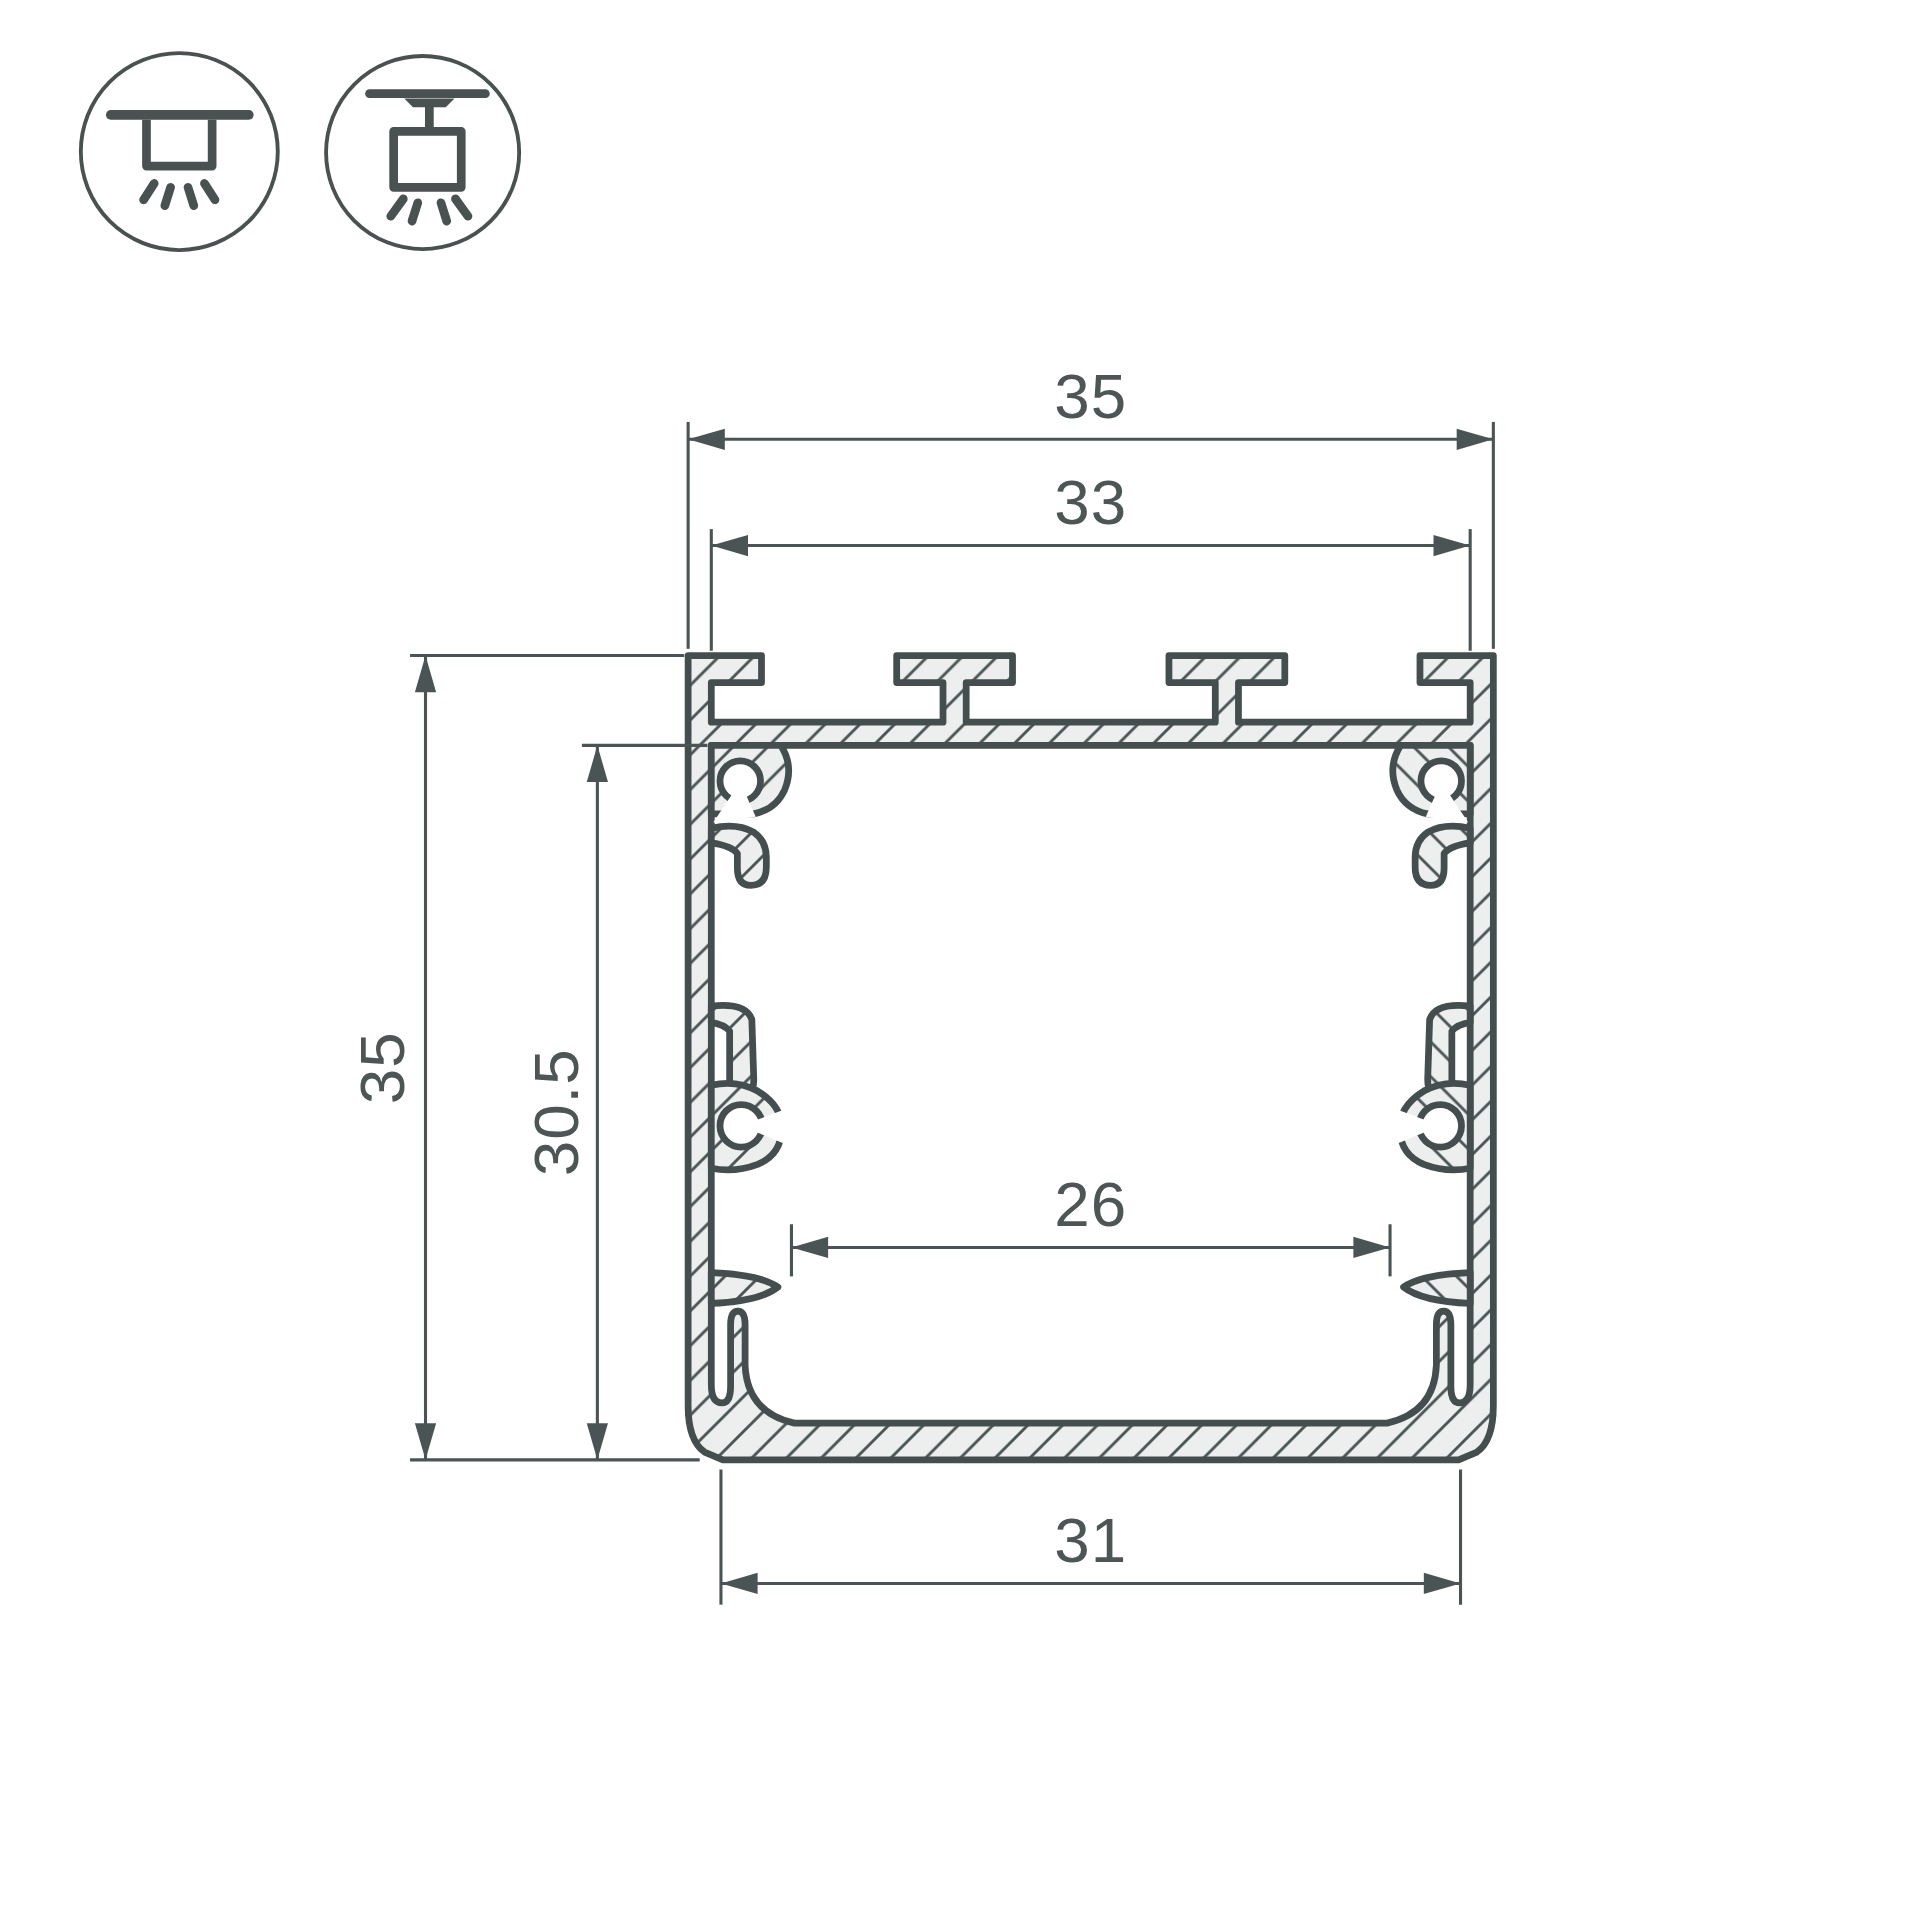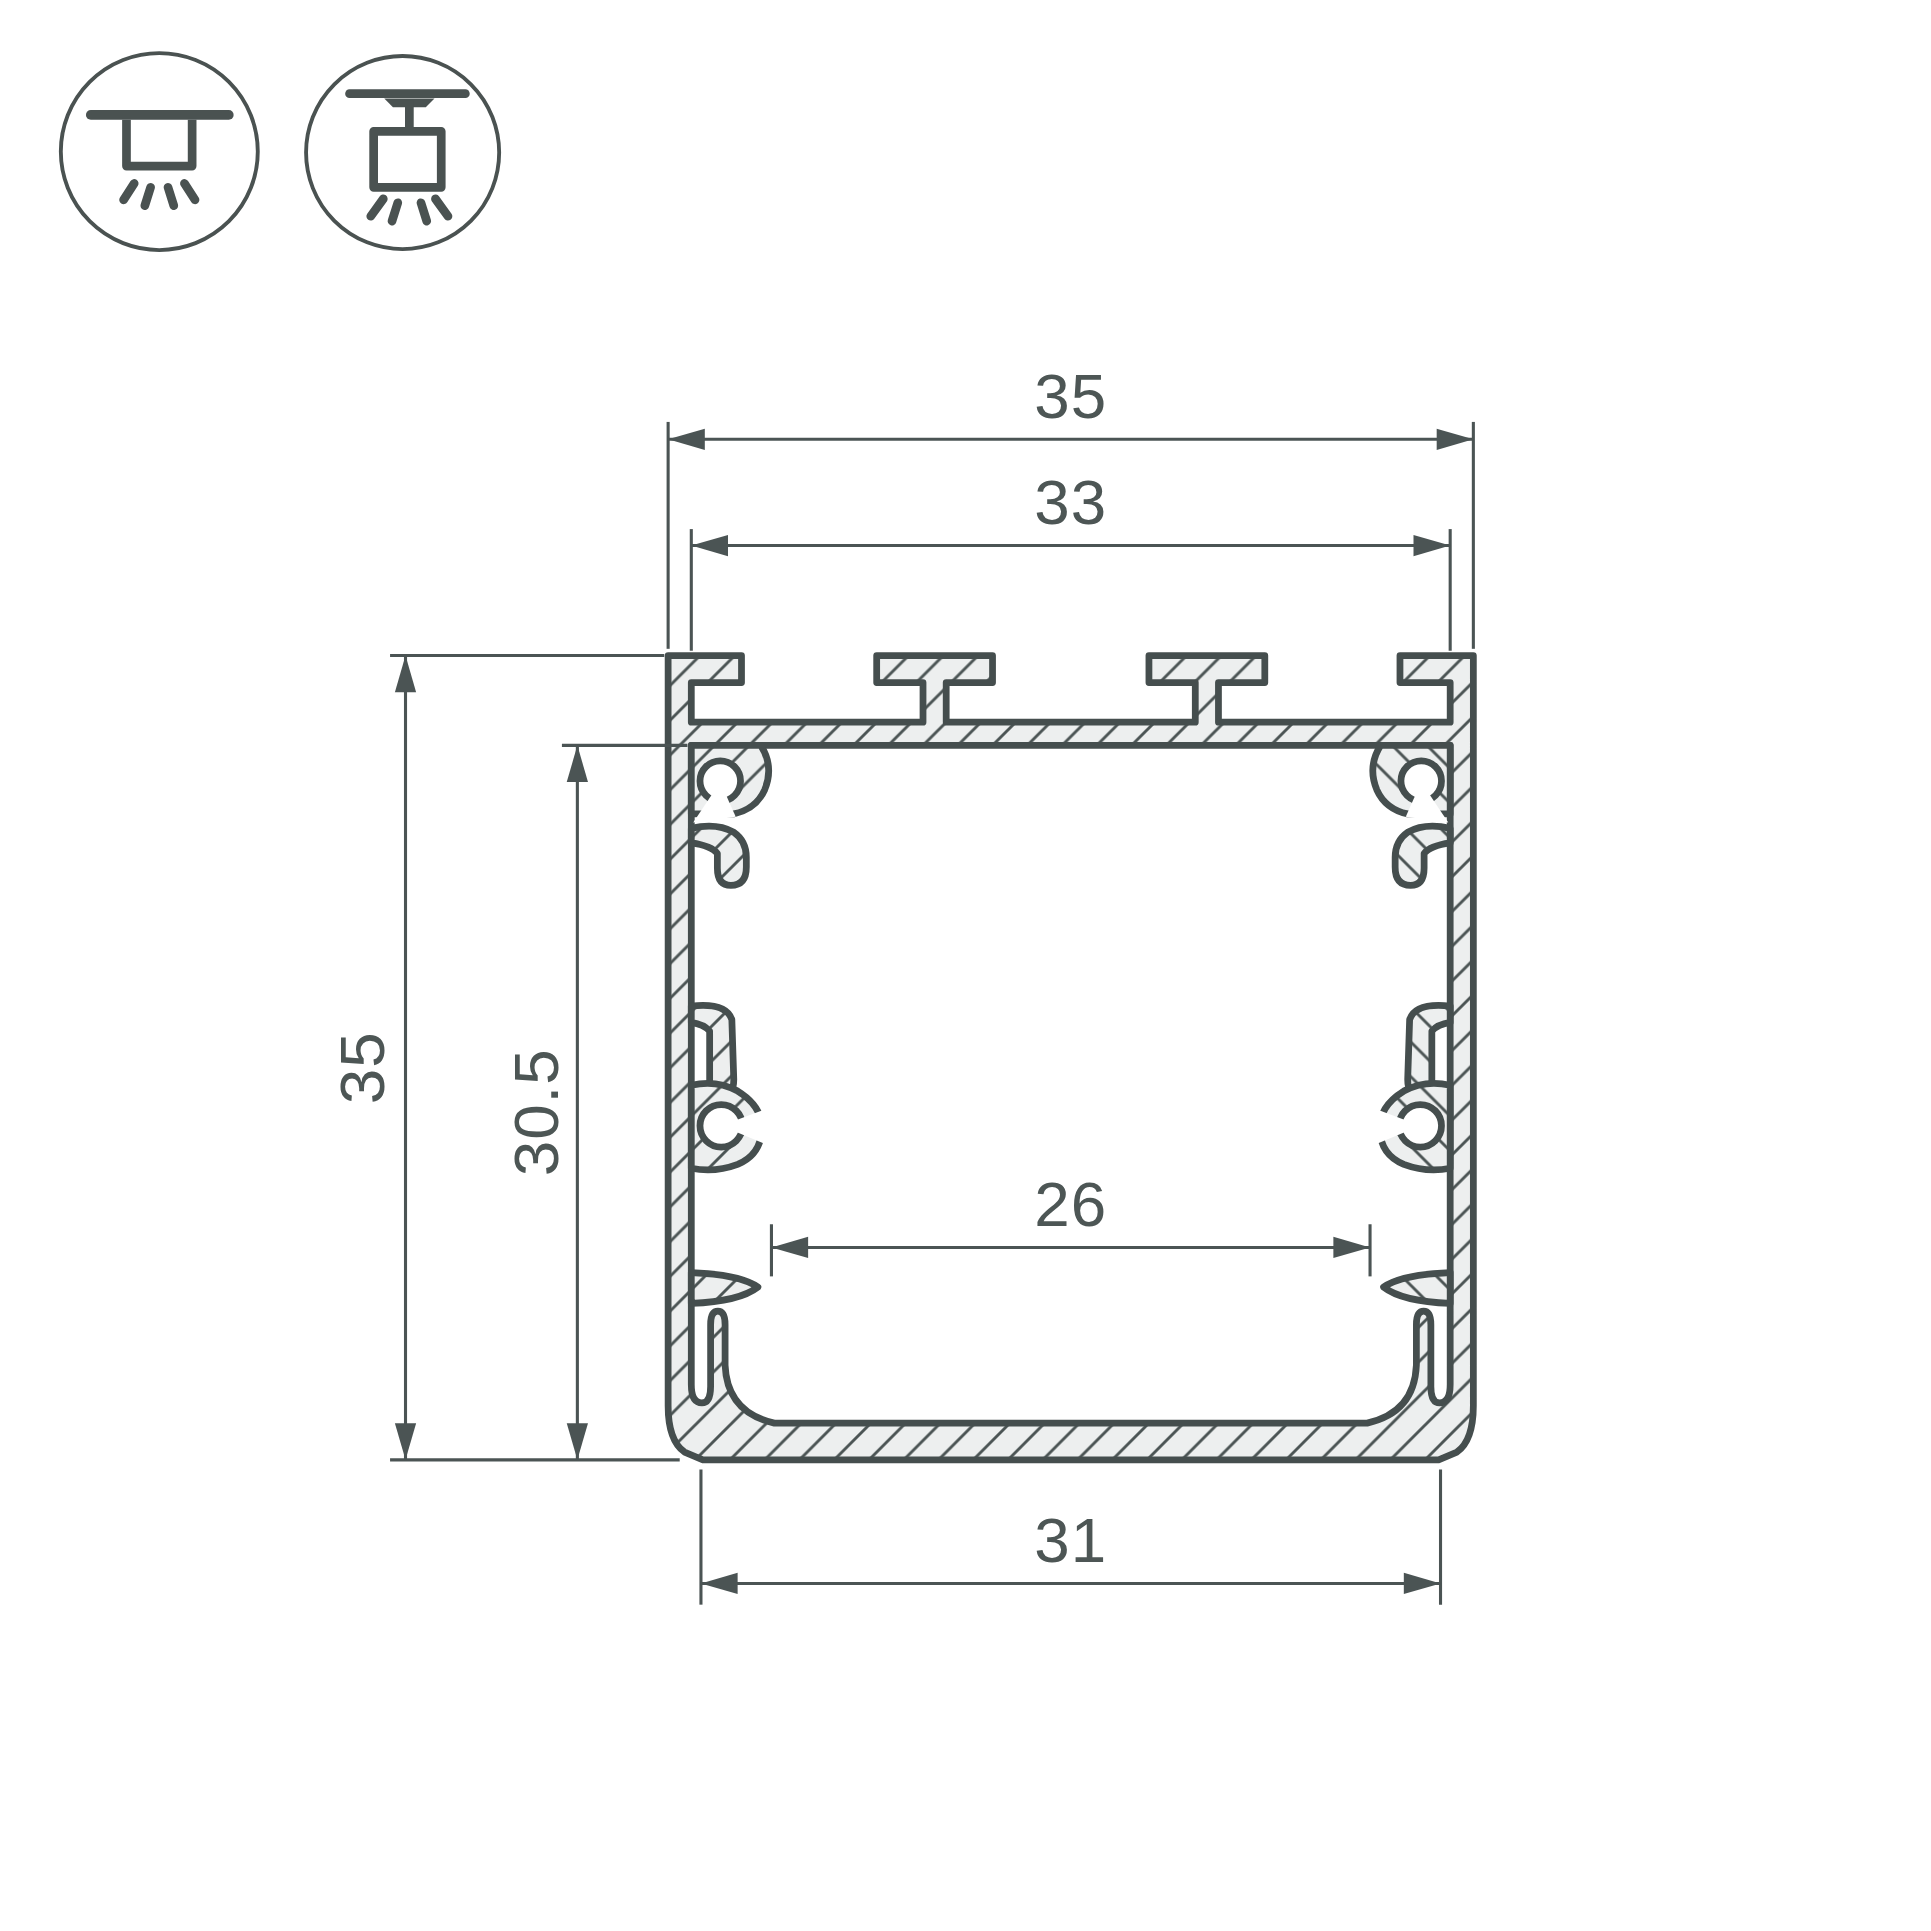--- a/index.html
+++ b/index.html
@@ -3,7 +3,7 @@
 <meta charset="utf-8">
 <style>
   html,body{margin:0;padding:0;background:#ffffff;}
-  .canvas{width:1852px;height:1931px;background:#ffffff;position:relative;overflow:hidden;}
+  .canvas{width:1852px;height:1931px;background:#ffffff;position:relative;overflow:hidden;padding-left:20px;}
   svg{display:block;}
   text{font-family:"Liberation Sans","DejaVu Sans",sans-serif;font-weight:400;}
   .dimtext{font-size:66px;fill:#4d5655;letter-spacing:1px;}

